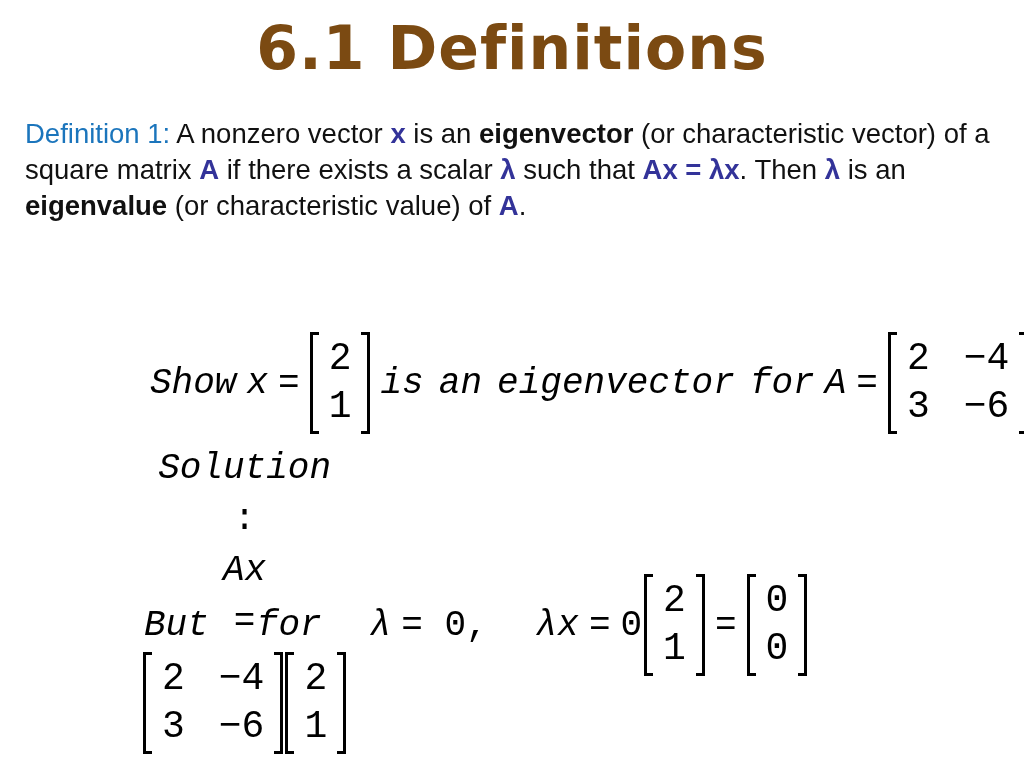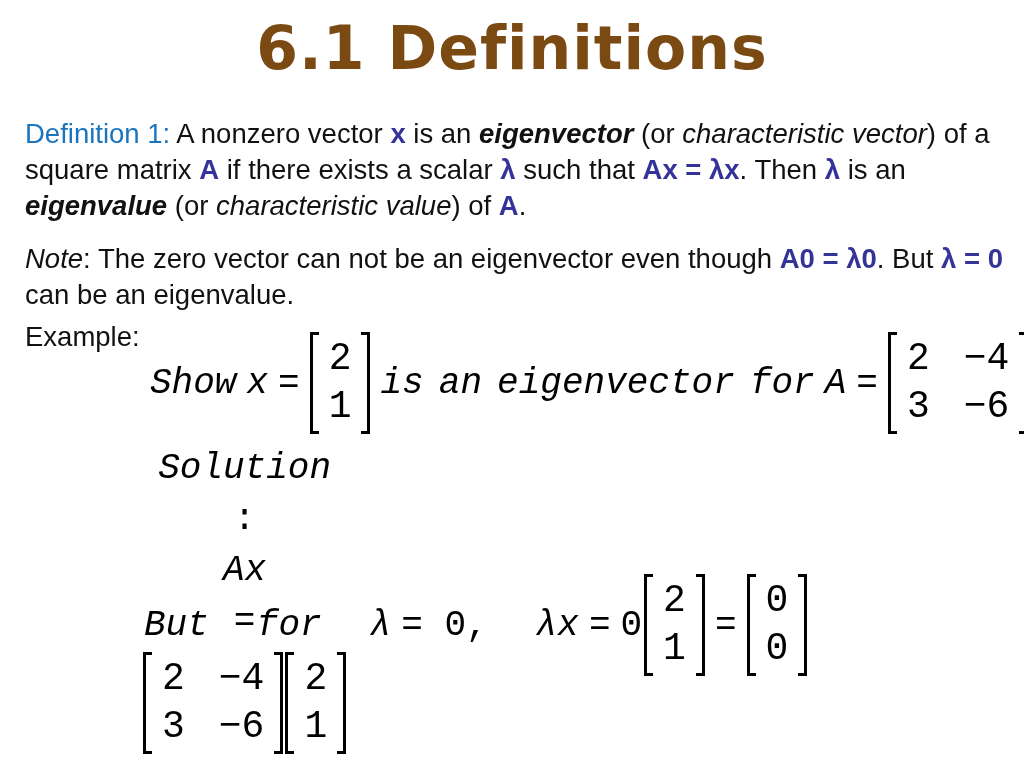--- a/index.html
+++ b/index.html
@@ -49,7 +49,7 @@
   .c-blue { color: var(--definition_blue); }
   .c-navy { color: var(--math_navy); font-weight: bold; }
   .b { font-weight: bold; }
-  .i { font-style: italic; }
+  .i { }
 
   
   .eq {

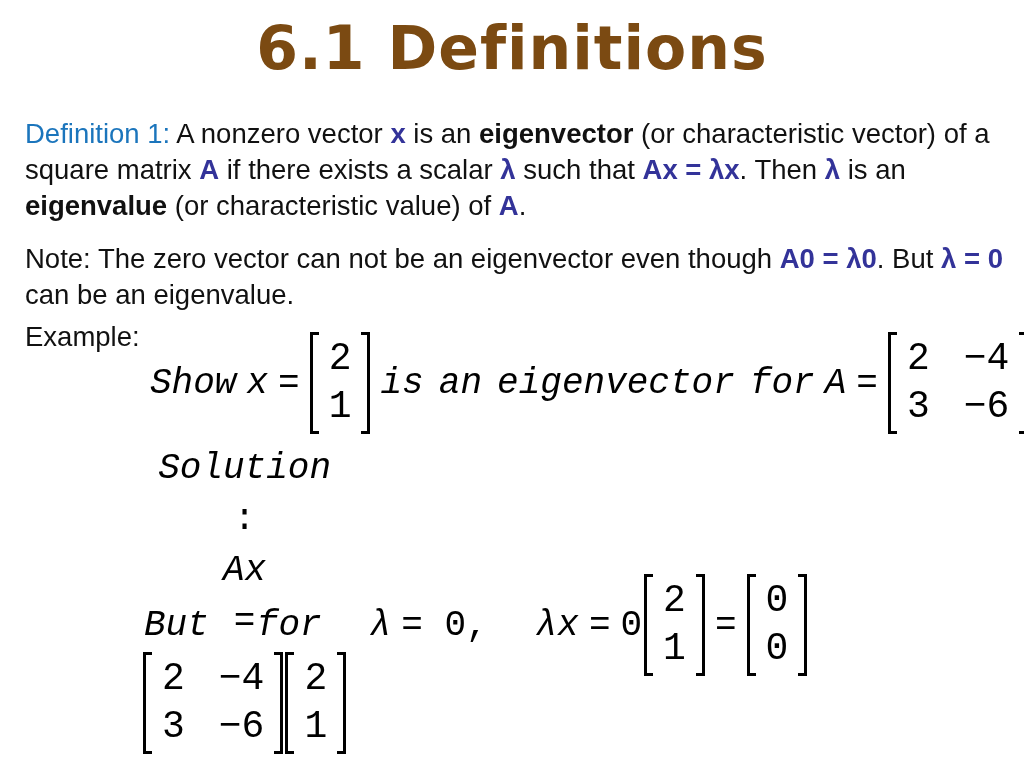--- a/index.html
+++ b/index.html
@@ -119,9 +119,6 @@
     <span class="c-blue">Definition 1:</span><span> A nonzero vector </span><span class="c-navy">x</span><span> is an </span><span class="b i">eigenvector</span><span> (or </span><span class="i">characteristic vector</span><span>) of a square matrix </span><span class="c-navy">A</span><span> if there exists a scalar </span><span class="c-navy">λ</span><span> such that </span><span class="c-navy">Ax = λx</span><span>. Then </span><span class="c-navy">λ</span><span> is an </span><span class="b i">eigenvalue</span><span> (or </span><span class="i">characteristic value</span><span>) of </span><span class="c-navy">A</span><span>.</span>
   </div>
 
-  <div class="para note-para">
-    <span class="i">Note</span><span>: The zero vector can not be an eigenvector even though </span><span class="c-navy">A0 = λ0</span><span>. But </span><span class="c-navy">λ = 0</span><span> can be an eigenvalue.</span>
-  </div>
 
   <div class="example">Example:</div>
 

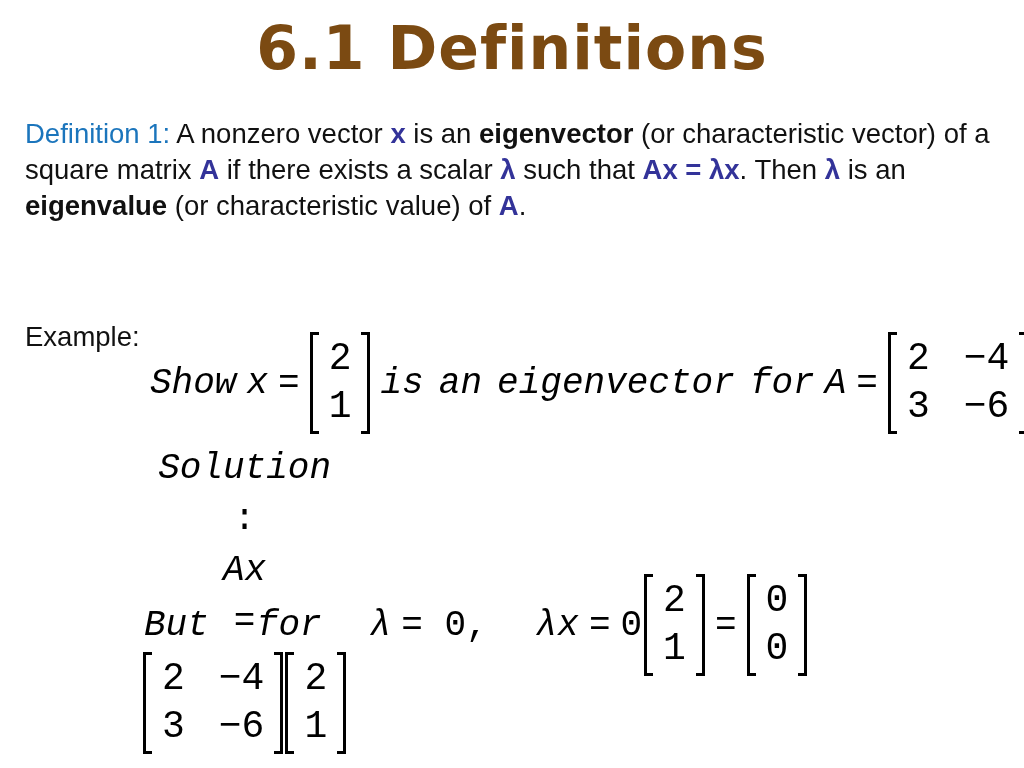--- a/index.html
+++ b/index.html
@@ -120,7 +120,6 @@
   </div>
 
 
-  <div class="example">Example:</div>
 
   <div class="eq eq1">
     <span>Show</span>

